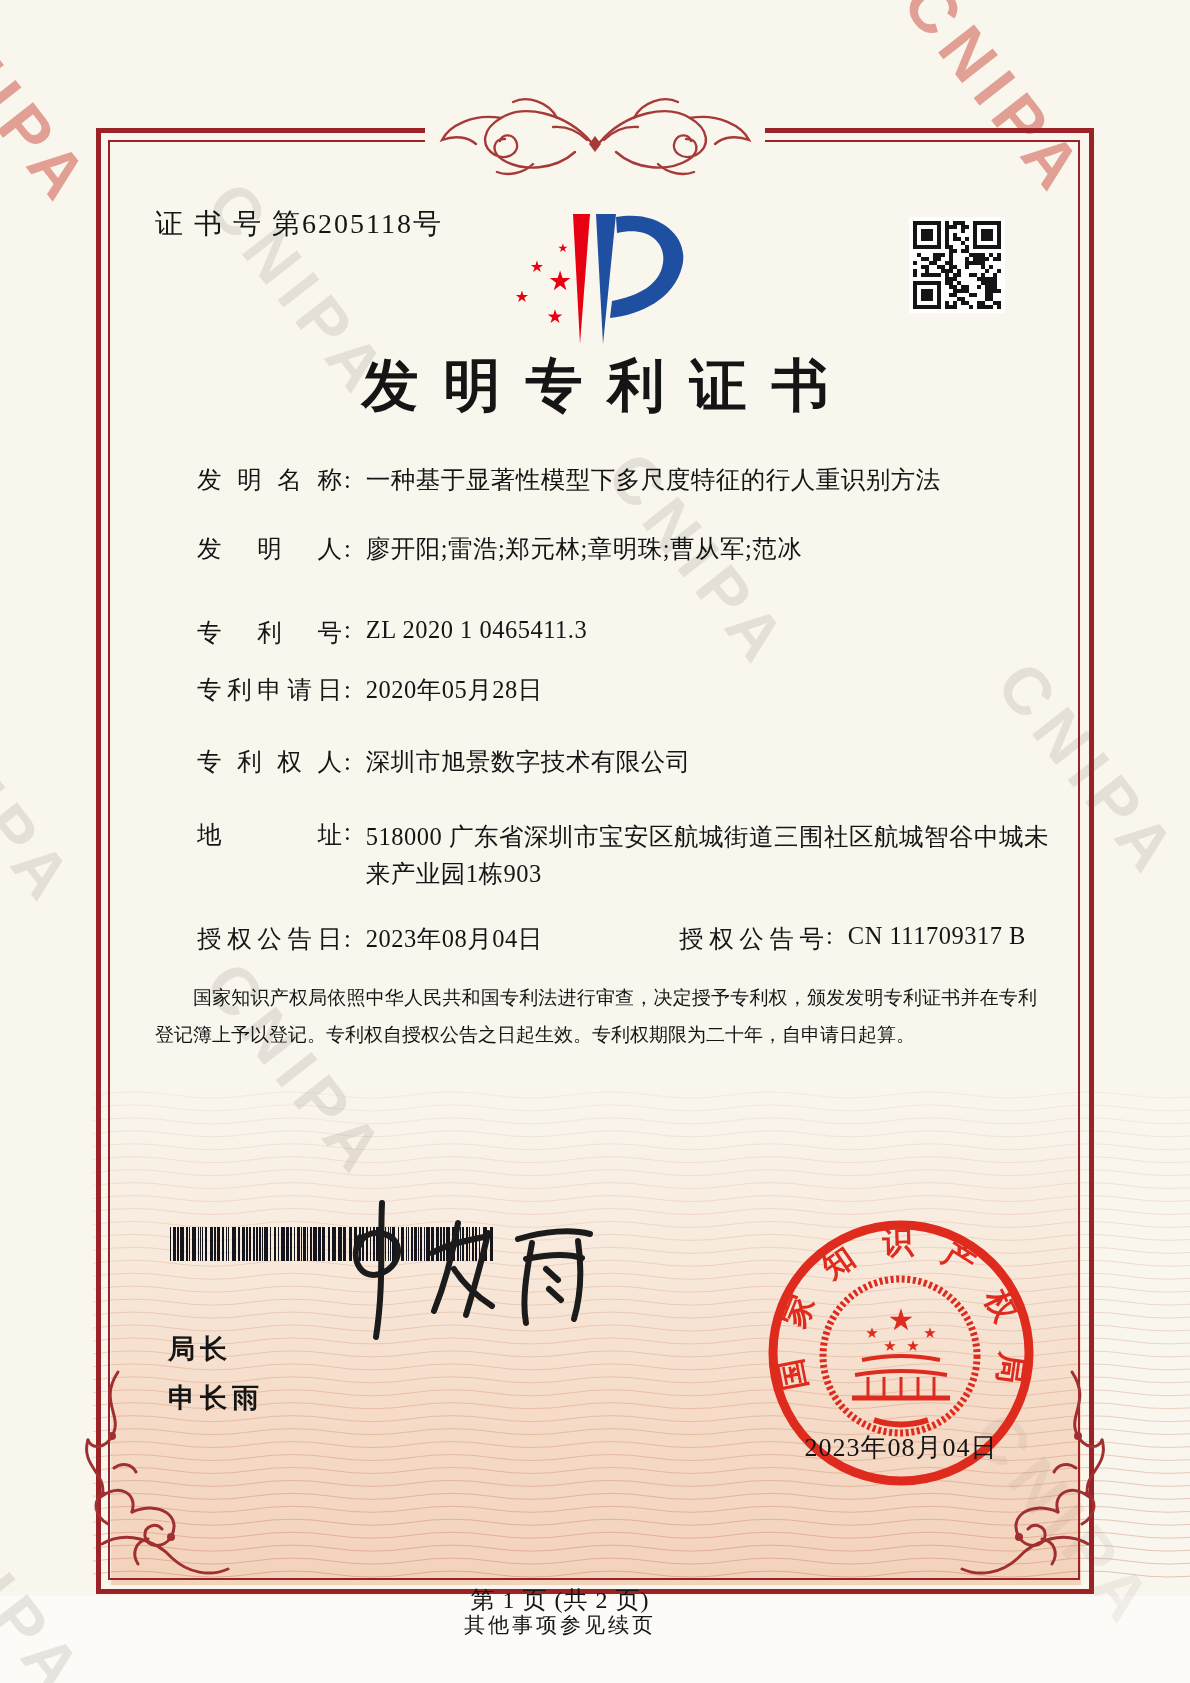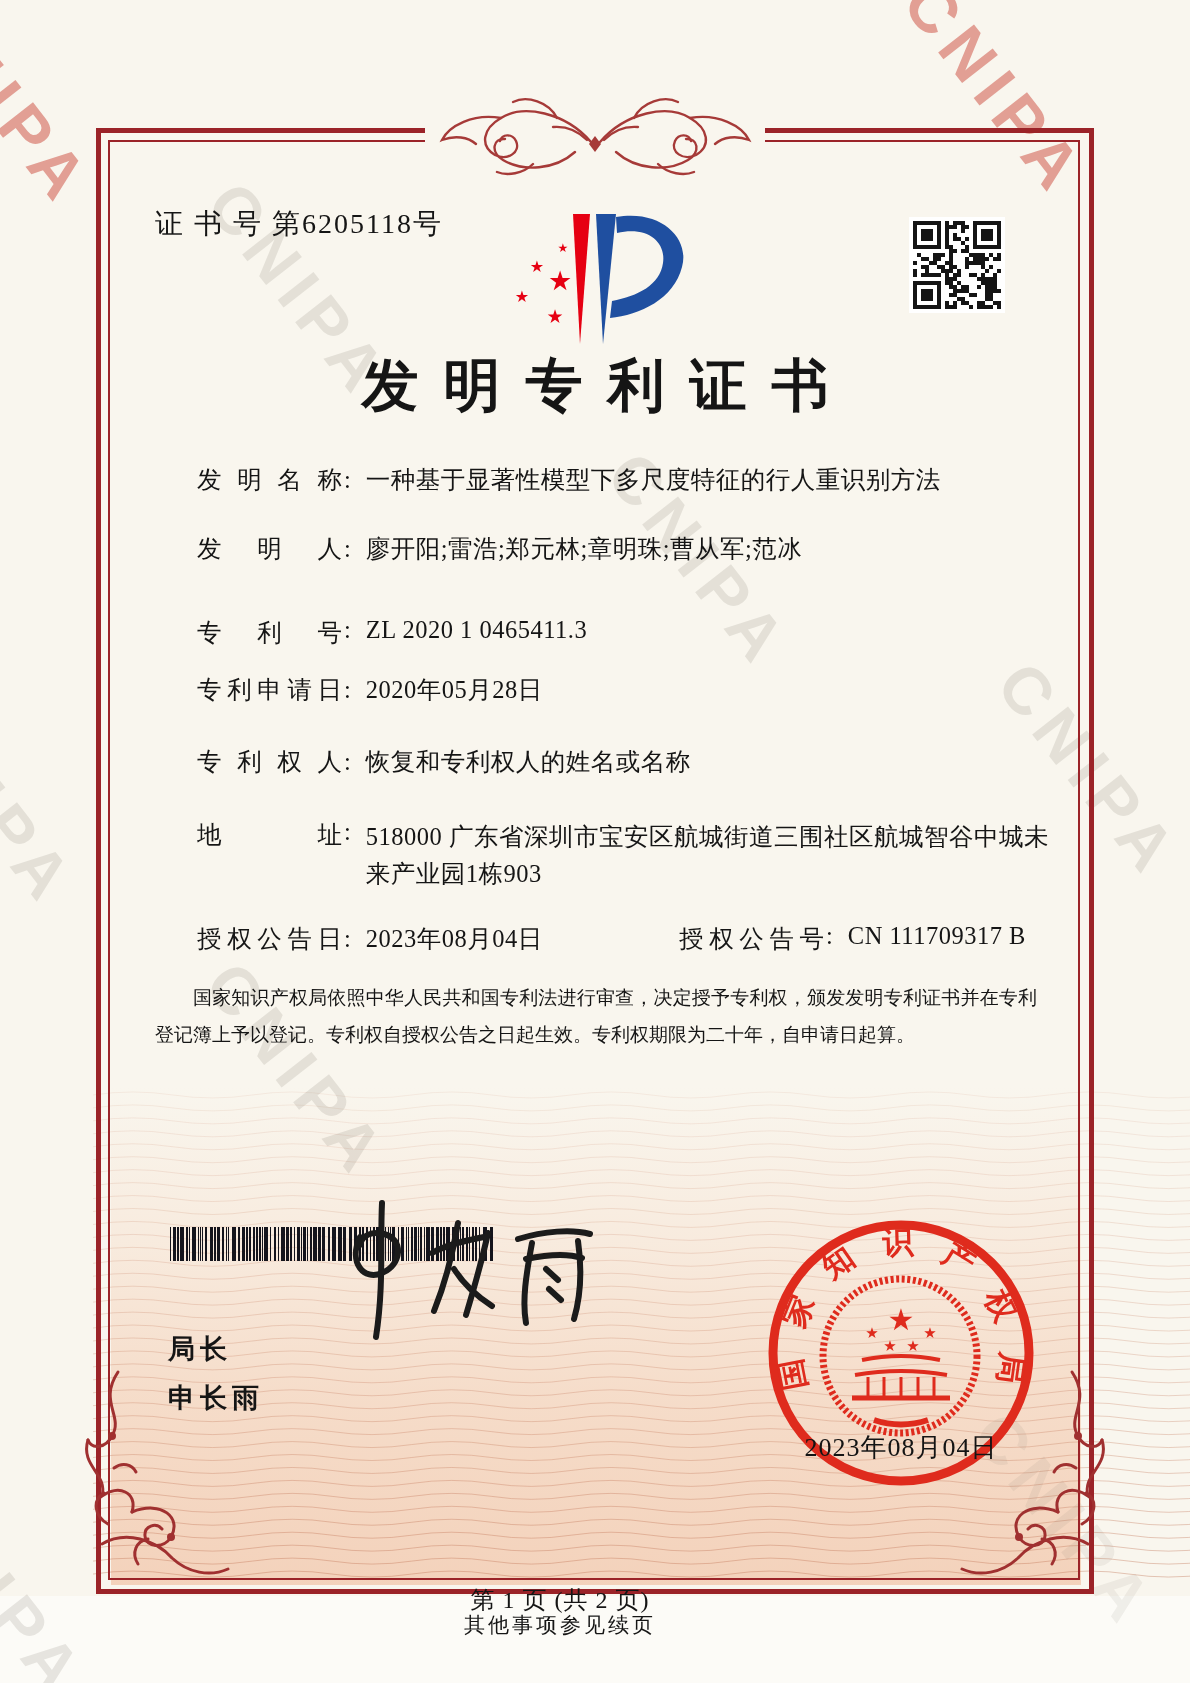--- a/index.html
+++ b/index.html
@@ -340,7 +340,7 @@
   <span class="lab">专利申请日</span><span class="col">:</span><span class="val">2020年05月28日</span>
 </div>
 <div class="row" style="top:745px">
-  <span class="lab">专利权人</span><span class="col">:</span><span class="val">恢复和专利权人的姓名或名称</span>
+  <span class="lab">专利权人</span><span class="col">:</span><span class="val">深圳市旭景数字技术有限公司</span>
 </div>
 <div class="row" style="top:818px">
   <span class="lab">地址</span><span class="col">:</span><span class="val-wrap">518000 广东省深圳市宝安区航城街道三围社区航城智谷中城未来产业园1栋903</span>

